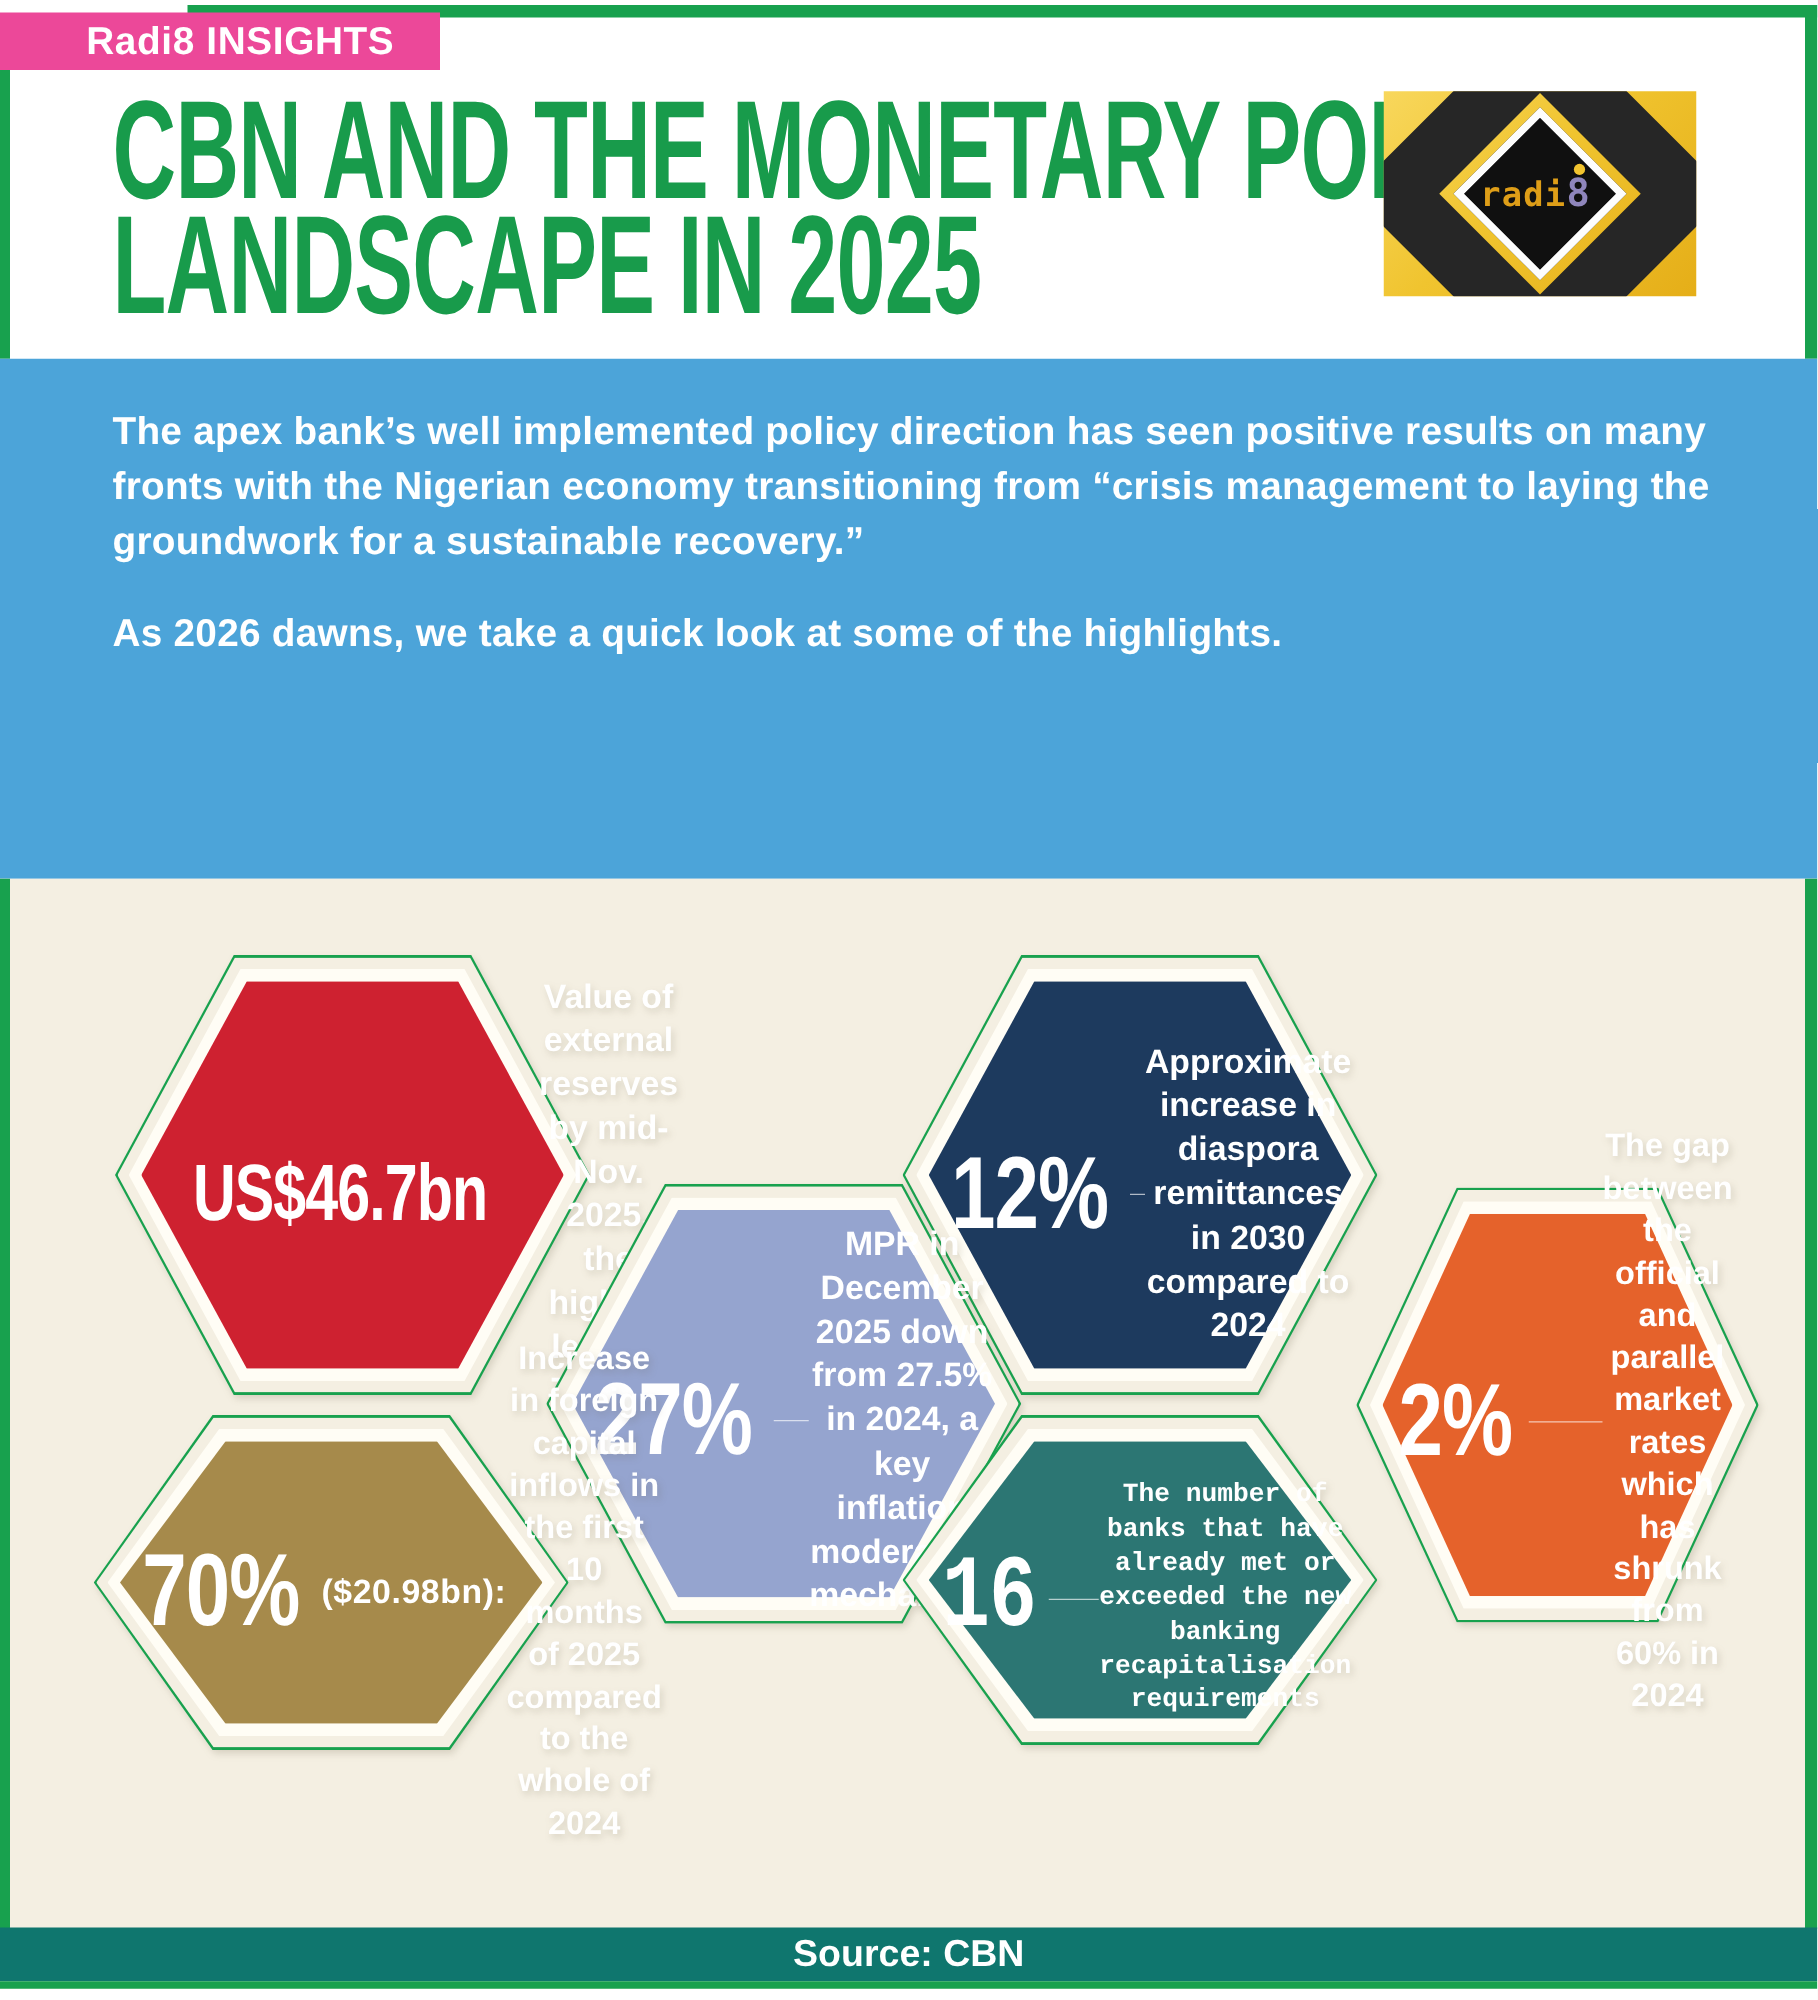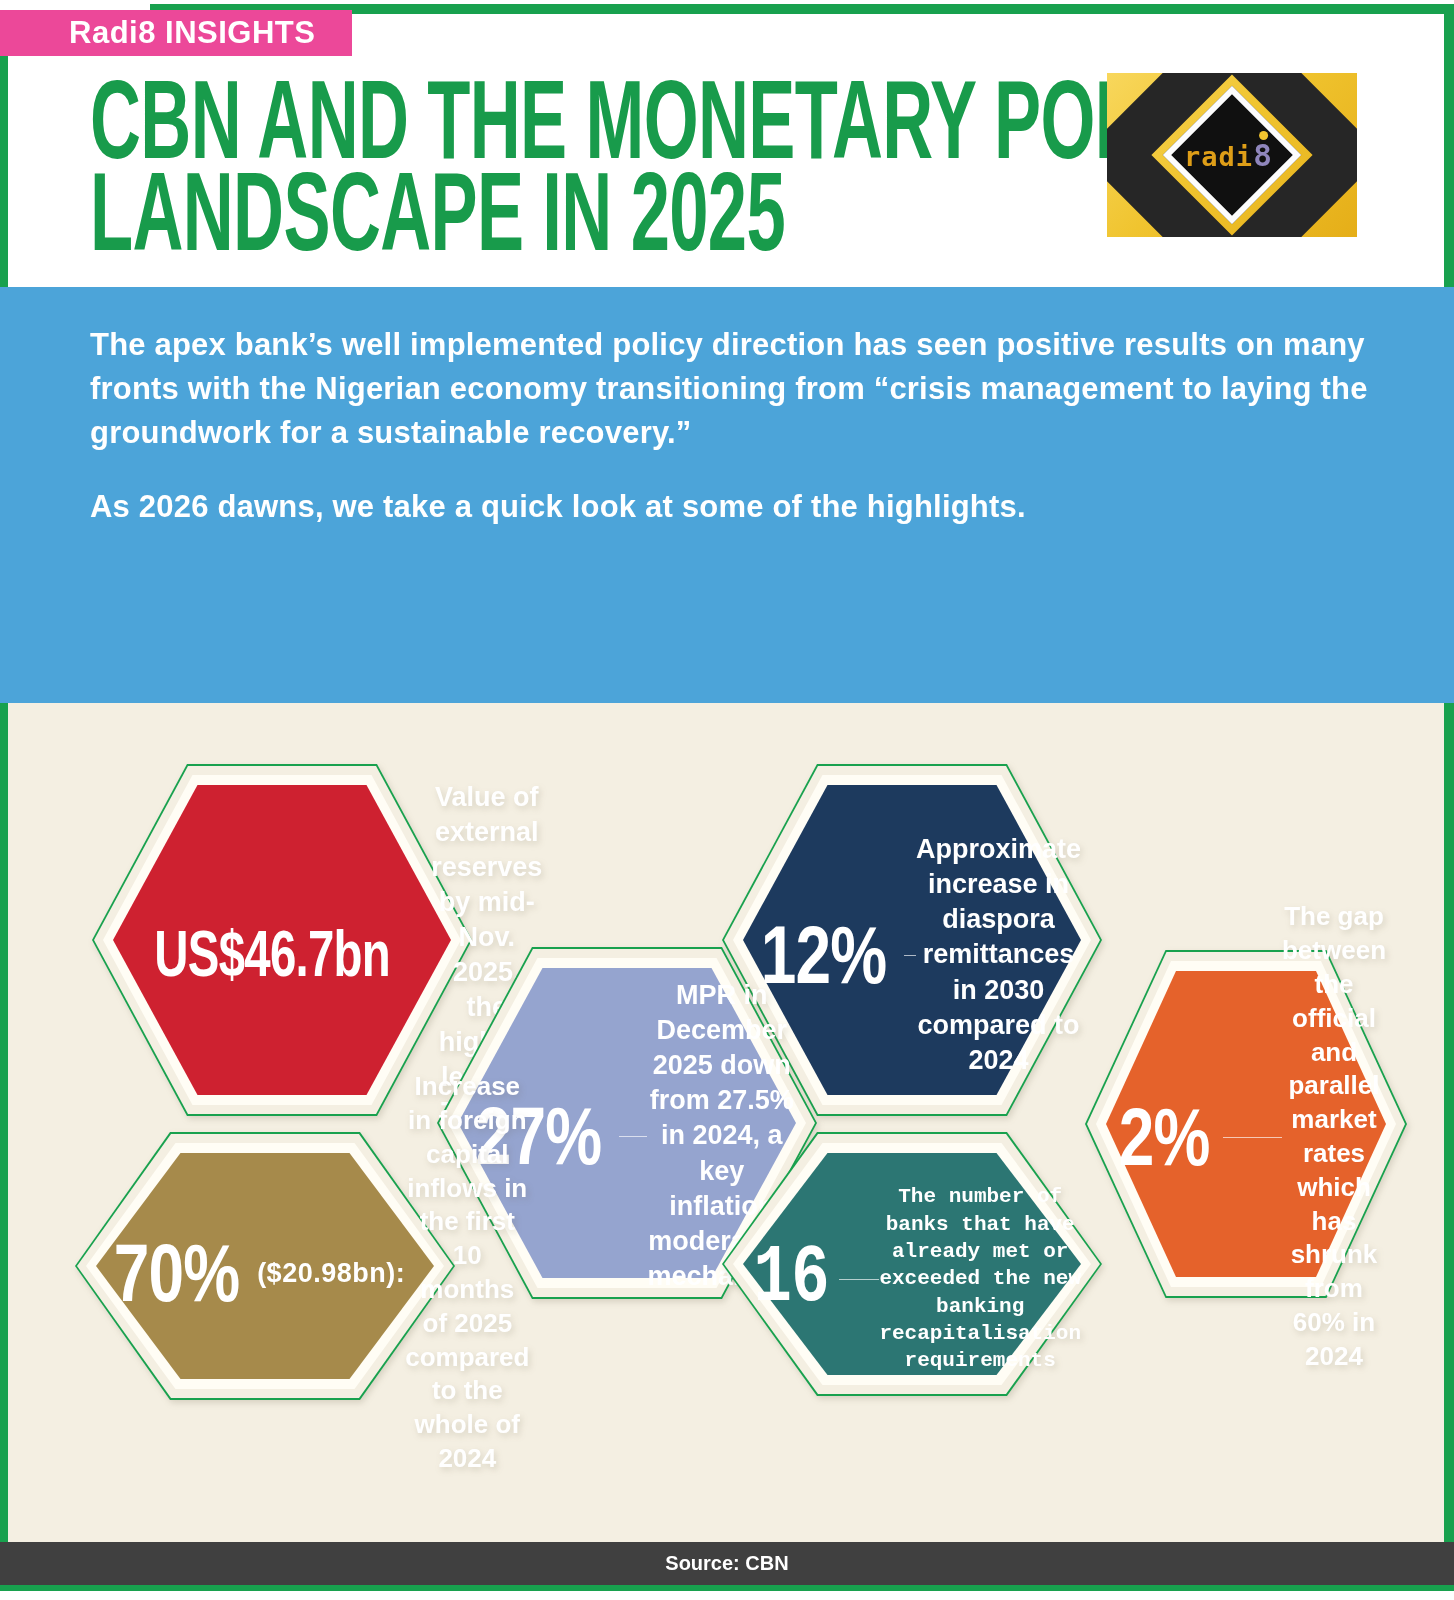--- a/index.html
+++ b/index.html
@@ -114,8 +114,8 @@
   
   .footer {
     position:absolute; left:0; top:1542px; width:1454px; height:43px;
-    background:#404040; color:#fff; text-align:center;
-    font-size:20px; font-weight:700; line-height:43px;
+    background:#0f766e; color:#fff; text-align:center;
+    font-size:30px; font-weight:700; line-height:43px;
   }
   .bottom-accent { position:absolute; left:0; top:1585px; width:1454px; height:6px; background:#18A14E; }
 </style>

